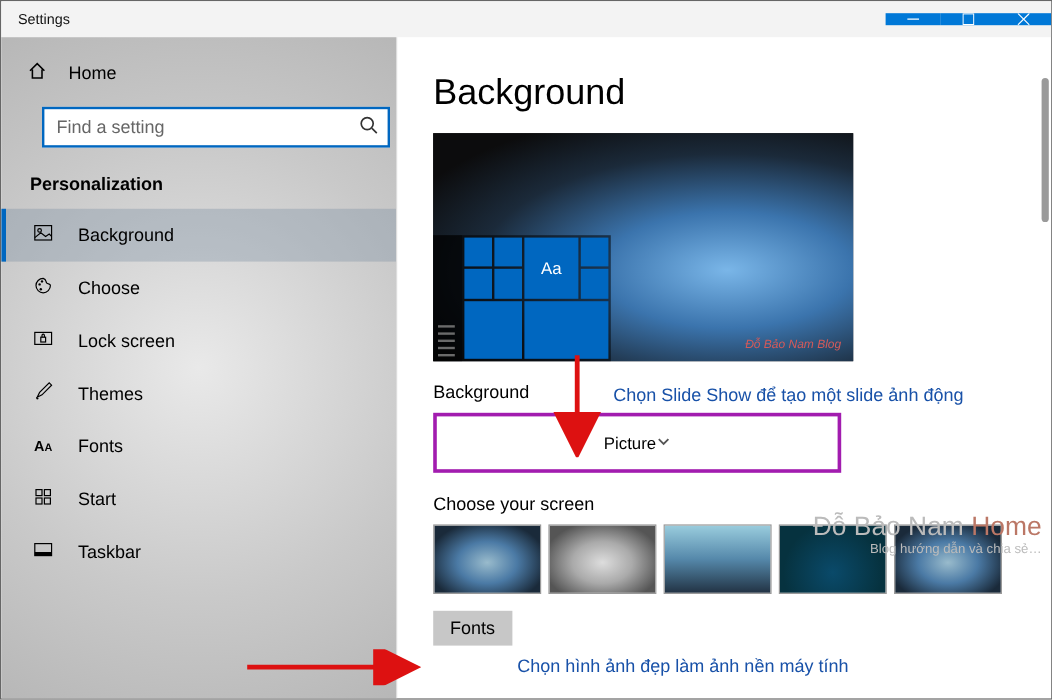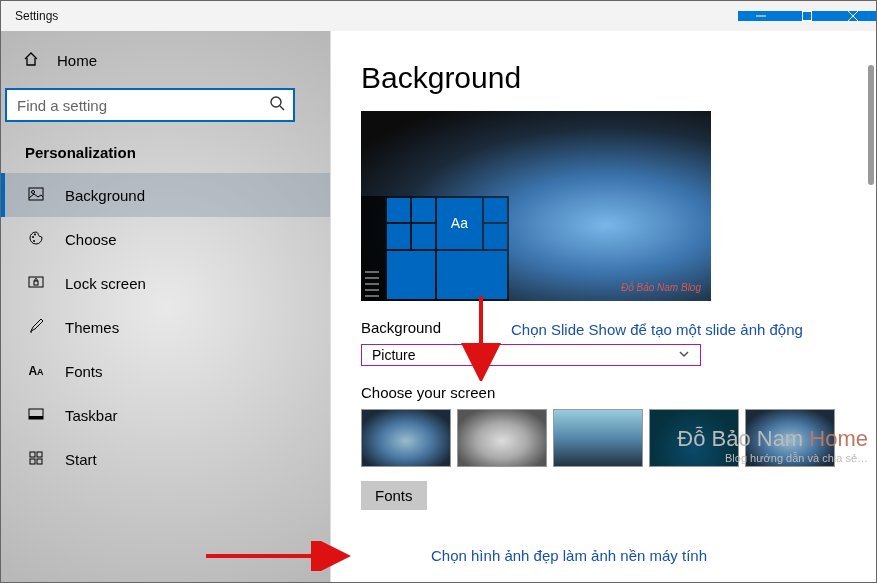--- a/index.html
+++ b/index.html
@@ -35,7 +35,7 @@
     display: flex; align-items: center; gap: 18px;
     padding: 20px 22px 10px 22px; font-size: 15px;
   }
-  .search-wrap { padding: 8px 18px 18px 4px; }
+  .search-wrap { padding: 8px 18px 18px 34px; }
   .search {
     width: 290px; height: 34px; border: 2px solid #0067c0;
     background: #fff; display: flex; align-items: center;

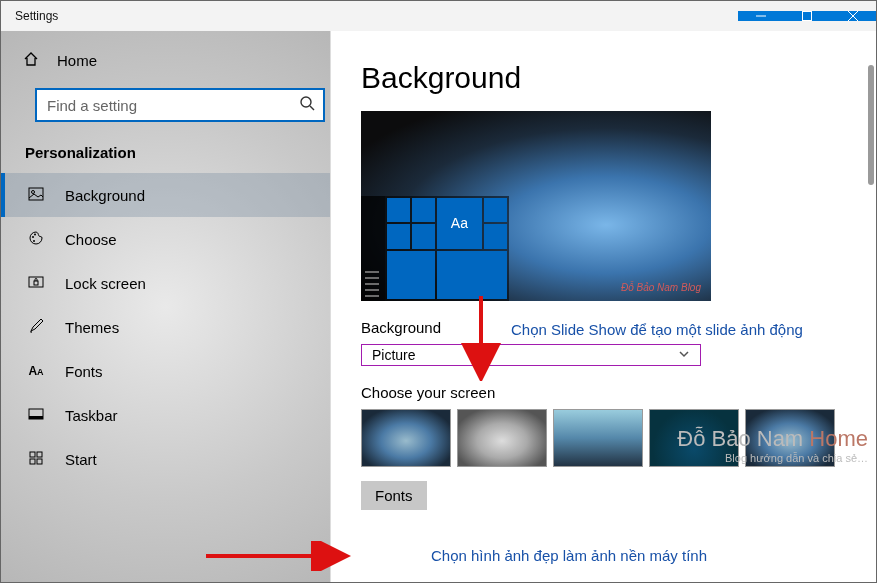--- a/index.html
+++ b/index.html
@@ -99,9 +99,9 @@
   .tile.sq6 { grid-column: 3 / 5; grid-row: 3 / 4; }
   .label { font-size: 15px; margin: 18px 0 8px 0; }
   .dropdown {
-    width: 340px; height: 22px; border: 1px solid #a21caf;
+    width: 340px; height: 50px; border: 3px solid #a21caf;
     display: flex; align-items: center; padding: 0 10px;
-    justify-content: space-between; font-size: 14px;
+    justify-content: center; font-size: 14px;
   }
   .chev { font-size: 12px; color: #555; }
   .thumbs { display: flex; gap: 6px; margin-top: 8px; }

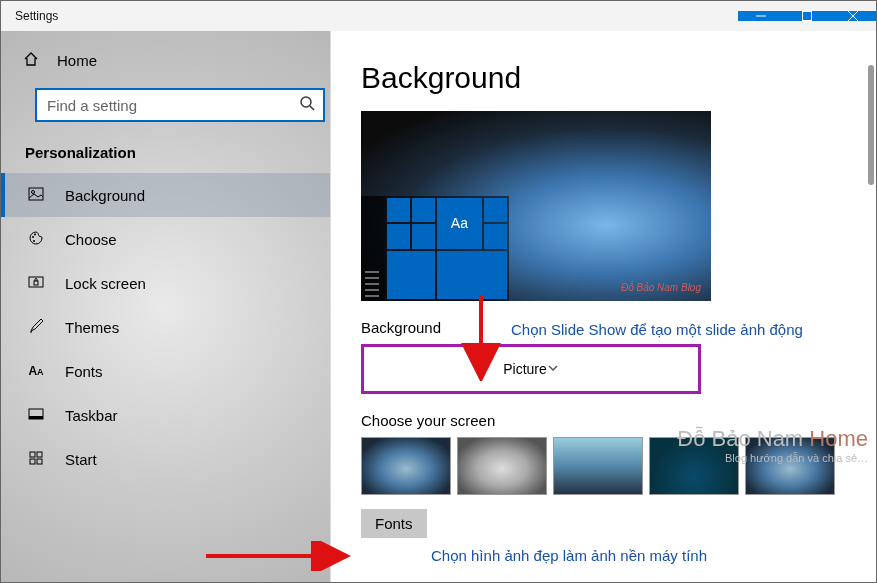--- a/index.html
+++ b/index.html
@@ -230,15 +230,6 @@
     <div class="navitem">
       <span class="nicon">
         <svg width="16" height="16" viewBox="0 0 16 16">
-            <rect x="1" y="3" width="14" height="10" fill="none" stroke="#000"></rect>
-            <rect x="1" y="10" width="14" height="3" fill="#000"></rect>
-          </svg>
-      </span>
-      <span>Taskbar</span>
-    </div>
-    <div class="navitem">
-      <span class="nicon">
-        <svg width="16" height="16" viewBox="0 0 16 16">
             <rect x="2" y="2" width="5" height="5" fill="none" stroke="#000"></rect>
             <rect x="9" y="2" width="5" height="5" fill="none" stroke="#000"></rect>
             <rect x="2" y="9" width="5" height="5" fill="none" stroke="#000"></rect>
@@ -246,6 +237,15 @@
           </svg>
       </span>
       <span>Start</span>
+    </div>
+    <div class="navitem">
+      <span class="nicon">
+        <svg width="16" height="16" viewBox="0 0 16 16">
+            <rect x="1" y="3" width="14" height="10" fill="none" stroke="#000"></rect>
+            <rect x="1" y="10" width="14" height="3" fill="#000"></rect>
+          </svg>
+      </span>
+      <span>Taskbar</span>
     </div>
   </div>
 

